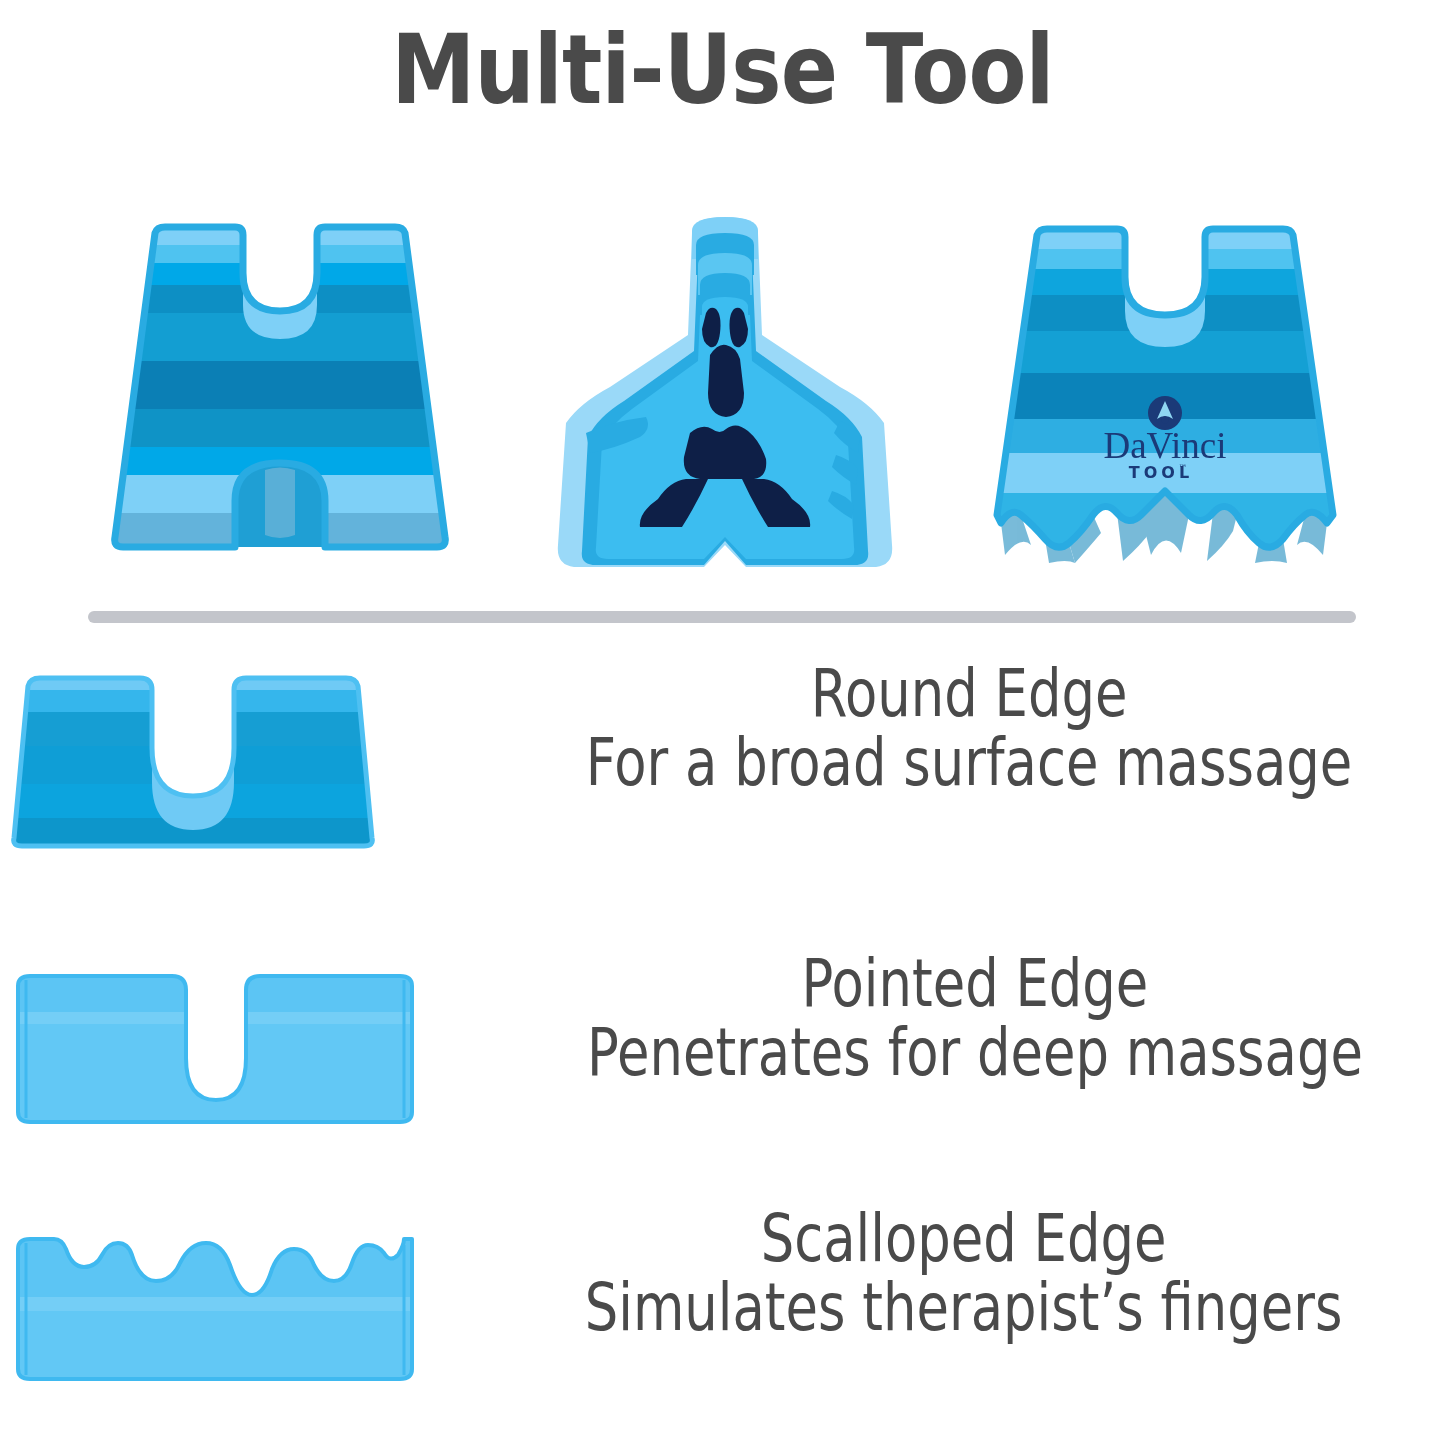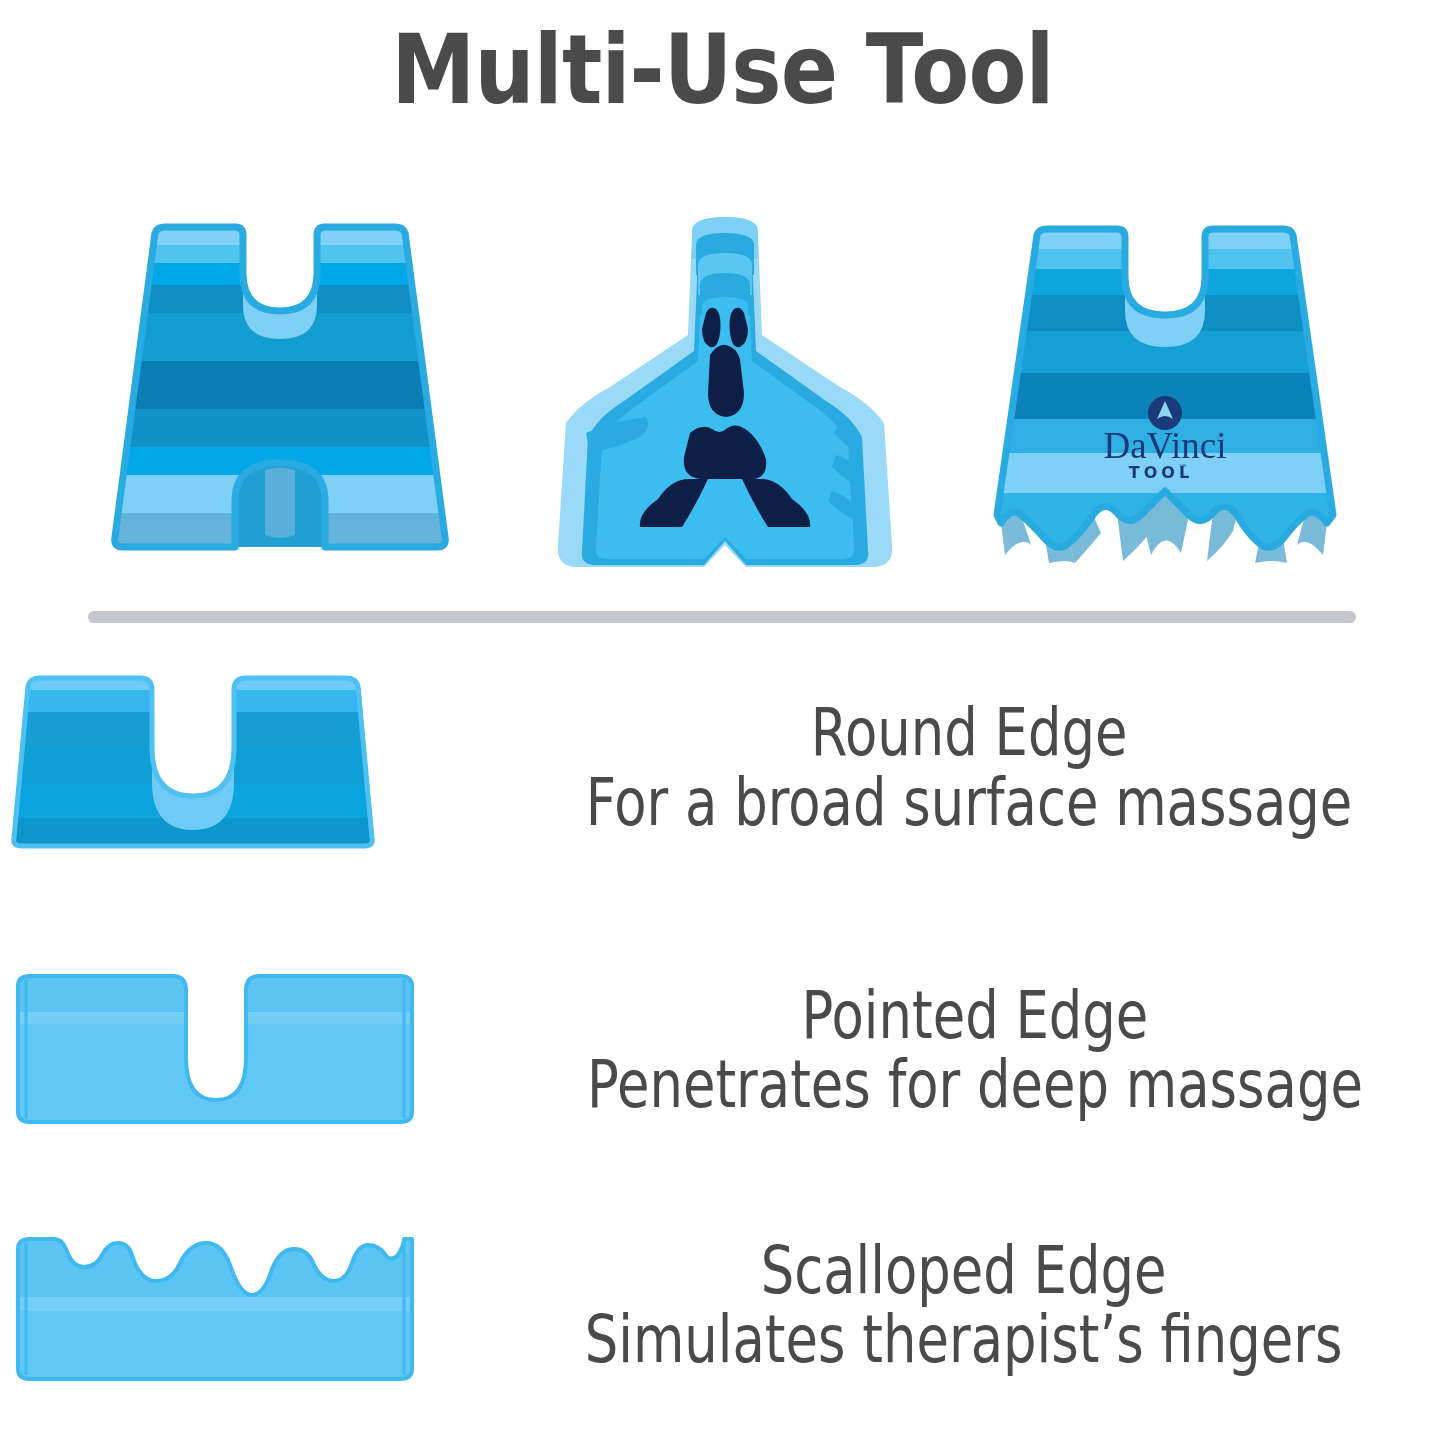--- a/index.html
+++ b/index.html
@@ -74,7 +74,6 @@
     left: 0;
     width: 1445px;
     display: flex;
-    align-items: center;
   }
   .row-1 { top: 660px; height: 215px; }
   .row-2 { top: 950px; height: 200px; }

